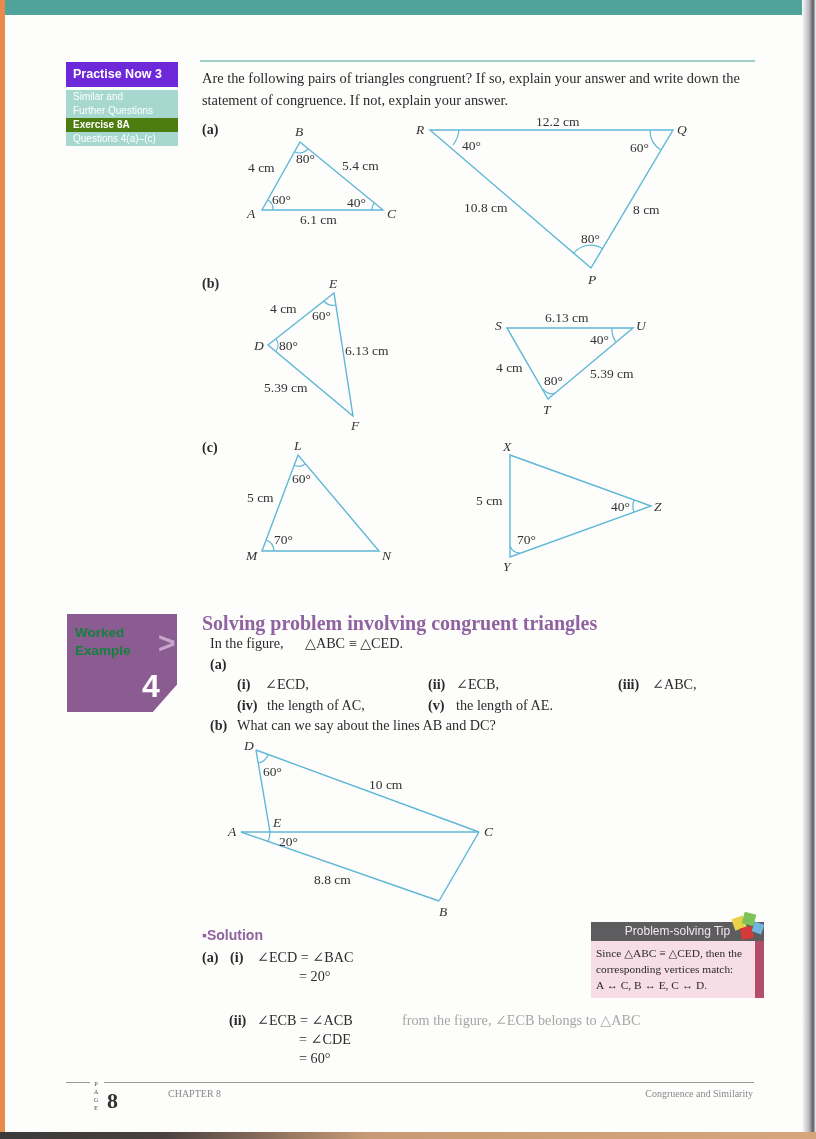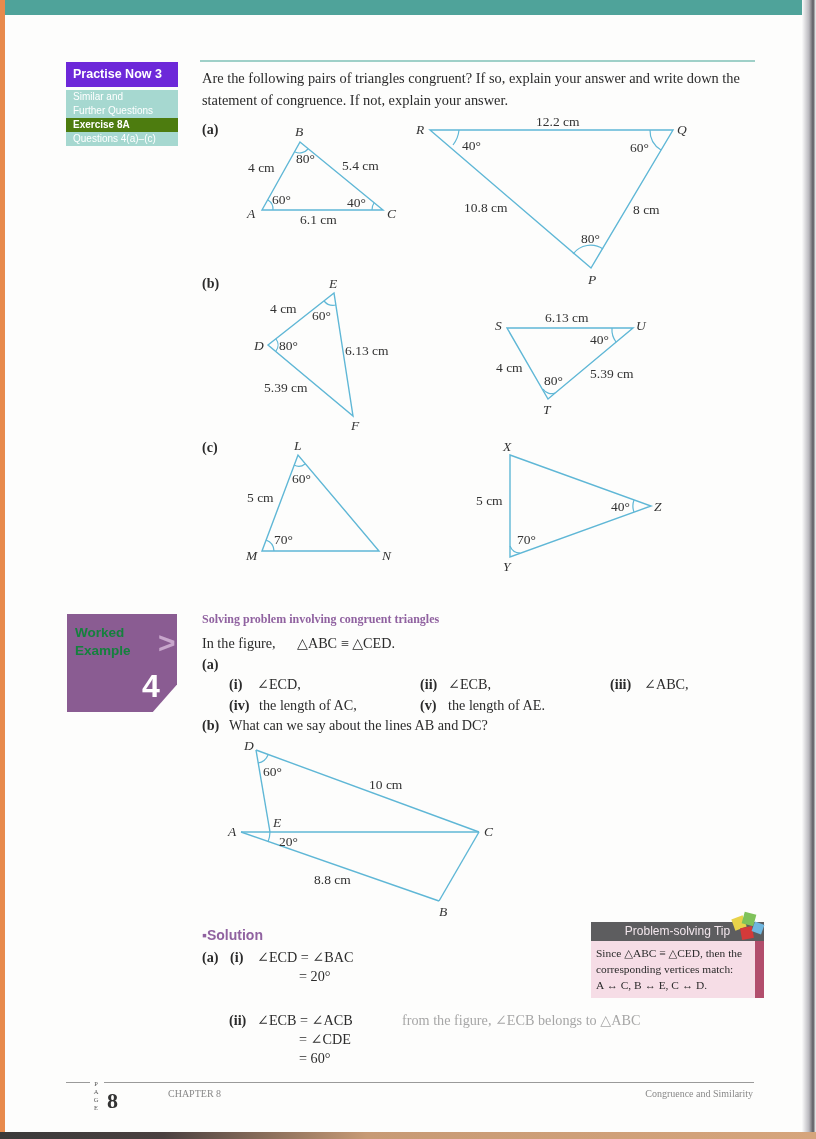--- a/index.html
+++ b/index.html
@@ -45,7 +45,7 @@
   .we-arrow { position: absolute; left: 158px; top: 626px; color: #c8a6cc; font-family: "Liberation Sans", sans-serif;
     font-weight: bold; font-size: 30px; }
 
-  .we-title { position: absolute; left: 202px; top: 612px; color: #9062a0; font-weight: bold; font-size: 12px; }
+  .we-title { position: absolute; left: 202px; top: 612px; color: #9062a0; font-weight: bold; font-size: 20px; }
   .we-body { position: absolute; left: 202px; top: 633px; font-size: 14.2px; line-height: 20.5px; width: 560px; }
   .row { position: relative; height: 20.5px; }
   .row span { position: absolute; white-space: nowrap; }

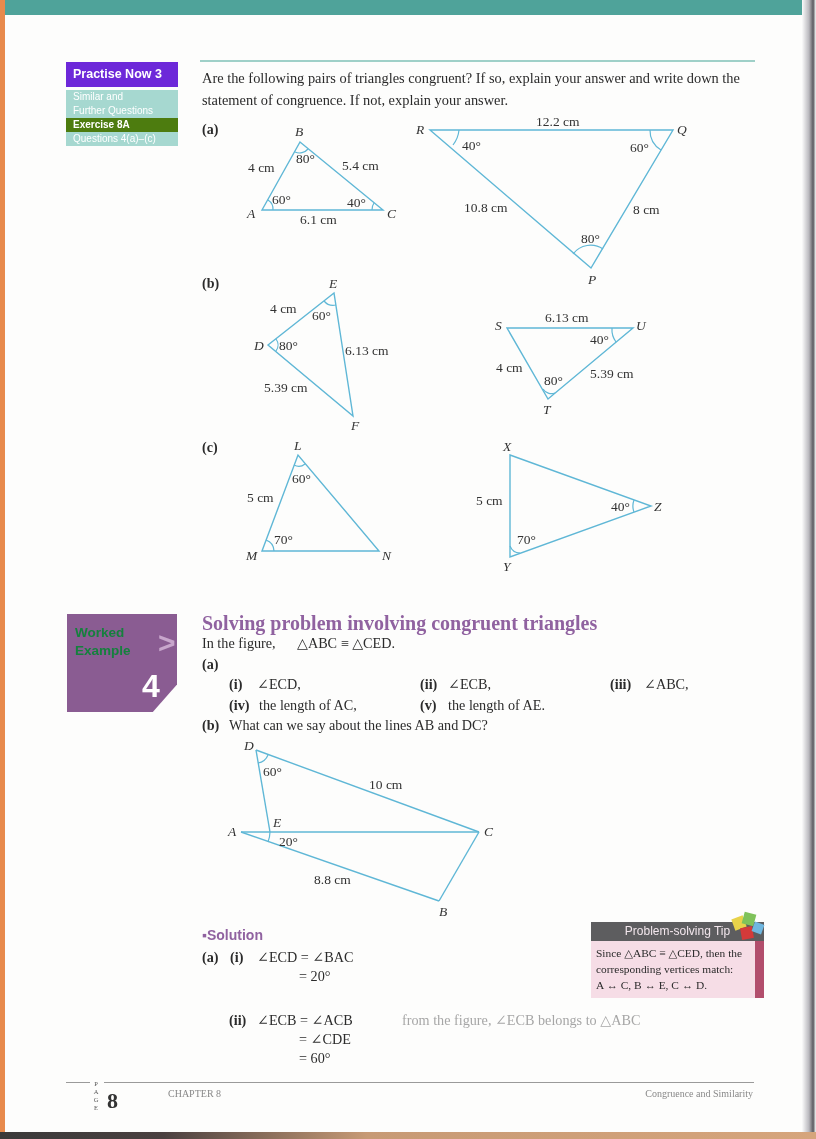--- a/index.html
+++ b/index.html
@@ -47,7 +47,7 @@
 
   .we-title { position: absolute; left: 202px; top: 612px; color: #9062a0; font-weight: bold; font-size: 20px; }
   .we-body { position: absolute; left: 202px; top: 633px; font-size: 14.2px; line-height: 20.5px; width: 560px; }
-  .row { position: relative; height: 20.5px; }
+  .row { position: relative; height: 20.5px; margin-left: 8px; }
   .row span { position: absolute; white-space: nowrap; }
   b { font-weight: bold; }
 

